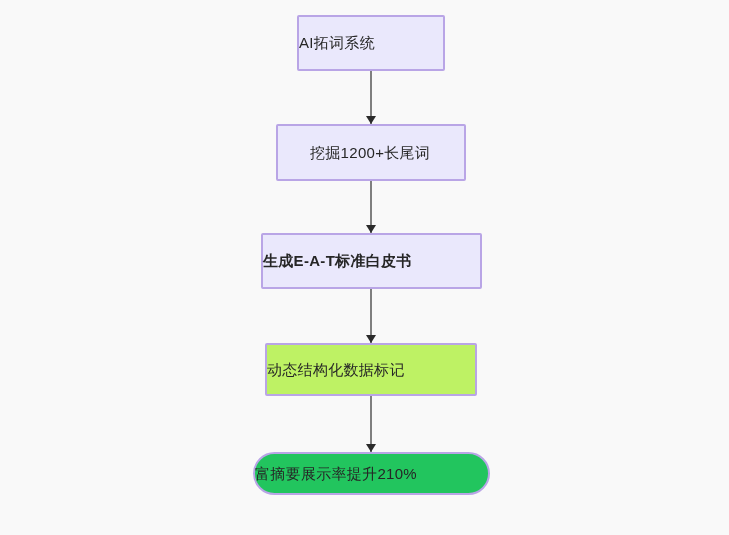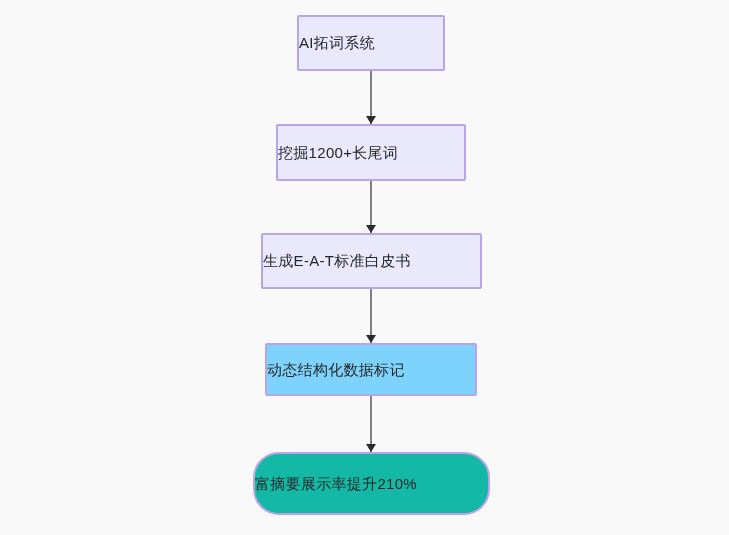--- a/index.html
+++ b/index.html
@@ -81,7 +81,7 @@
   <div class="node" id="node-0" style="left: 297px; top: 15px; width: 148px; height: 56px; background: rgb(234, 232, 252); border-color: rgb(185, 165, 230); color: rgb(38, 38, 38);">
     <span class="node-label">AI拓词系统</span>
   </div>
-  <div class="node" id="node-1" style="left: 276px; top: 124px; width: 190px; height: 57px; background: rgb(234, 232, 252); border-color: rgb(185, 165, 230); color: rgb(38, 38, 38);">
+  <div class="node" id="node-1" style="left: 276px; top: 124px; width: 190px; height: 57px; background: rgb(234, 232, 252); border-color: rgb(185, 165, 230); color: rgb(38, 38, 38); padding-left: 32px;">
     <span class="node-label">挖掘1200+长尾词</span>
   </div>
   <div class="node" id="node-2" style="left: 261px; top: 233px; width: 221px; height: 56px; background: rgb(234, 232, 252); border-color: rgb(185, 165, 230); color: rgb(38, 38, 38);">

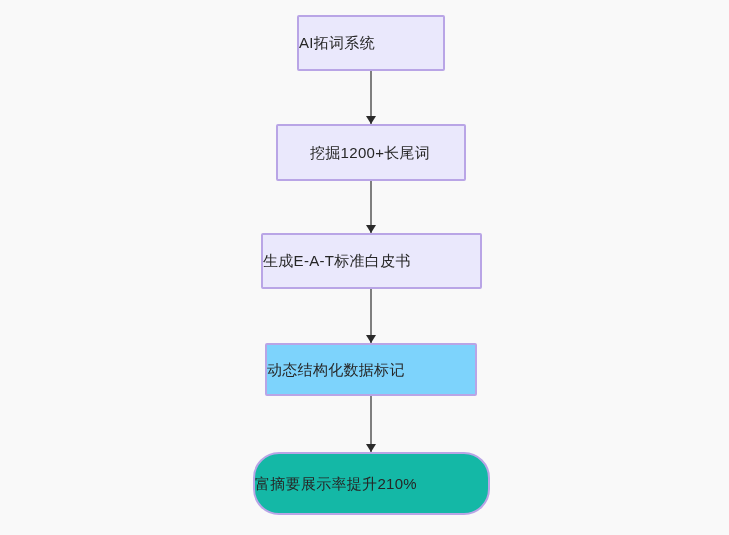--- a/index.html
+++ b/index.html
@@ -84,7 +84,7 @@
   <div class="node" id="node-1" style="left: 276px; top: 124px; width: 190px; height: 57px; background: rgb(234, 232, 252); border-color: rgb(185, 165, 230); color: rgb(38, 38, 38); padding-left: 32px;">
     <span class="node-label">挖掘1200+长尾词</span>
   </div>
-  <div class="node" id="node-2" style="left: 261px; top: 233px; width: 221px; height: 56px; background: rgb(234, 232, 252); border-color: rgb(185, 165, 230); color: rgb(38, 38, 38);">
+  <div class="node" id="node-2" style="left: 261px; top: 233px; width: 221px; height: 56px; background: rgb(234, 232, 252); border-color: rgb(185, 165, 230); color: rgb(38, 38, 38); font-weight: bold;">
     <span class="node-label">生成E-A-T标准白皮书</span>
   </div>
   <div class="node" id="node-3" style="left: 265px; top: 343px; width: 212px; height: 53px; background: #7dd3fc; border-color: rgb(185, 165, 230); color: rgb(38, 38, 38);">

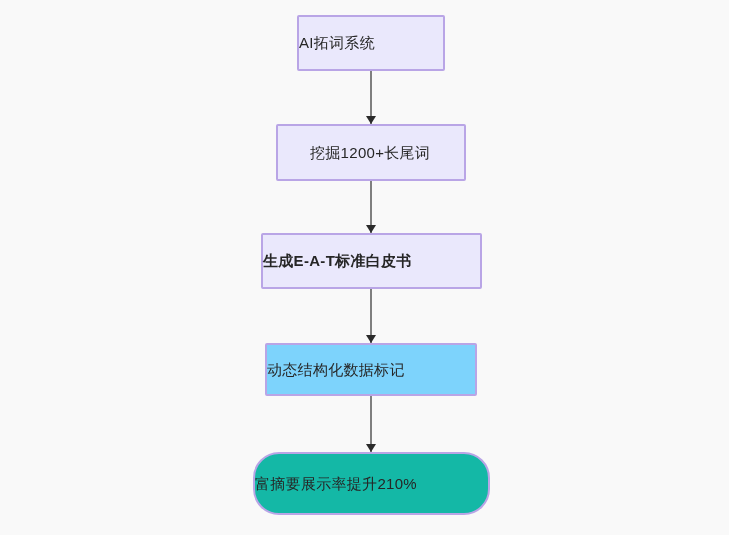--- a/index.html
+++ b/index.html
@@ -87,7 +87,7 @@
   <div class="node" id="node-2" style="left: 261px; top: 233px; width: 221px; height: 56px; background: rgb(234, 232, 252); border-color: rgb(185, 165, 230); color: rgb(38, 38, 38); font-weight: bold;">
     <span class="node-label">生成E-A-T标准白皮书</span>
   </div>
-  <div class="node" id="node-3" style="left: 265px; top: 343px; width: 212px; height: 53px; background: #7dd3fc; border-color: rgb(185, 165, 230); color: rgb(38, 38, 38);">
+  <div class="node" id="node-3" style="left: 265px; top: 343px; width: 212px; height: 53px; background: #bef264; border-color: rgb(185, 165, 230); color: rgb(38, 38, 38);">
     <span class="node-label">动态结构化数据标记</span>
   </div>
   <div class="node" id="node-4" style="left: 253px; top: 452px; width: 237px; height: 63px; background: #14b8a6; border-color: rgb(185, 165, 230); color: rgb(38, 38, 38); border-radius: 26px;">

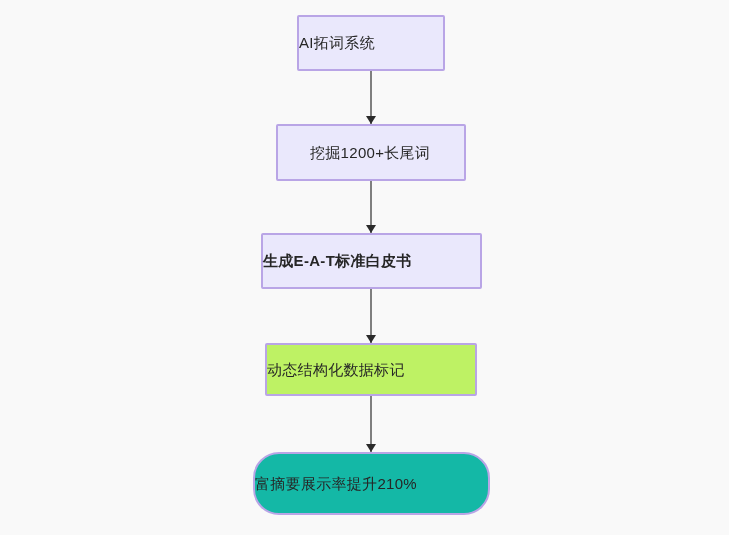--- a/index.html
+++ b/index.html
@@ -90,7 +90,7 @@
   <div class="node" id="node-3" style="left: 265px; top: 343px; width: 212px; height: 53px; background: #bef264; border-color: rgb(185, 165, 230); color: rgb(38, 38, 38);">
     <span class="node-label">动态结构化数据标记</span>
   </div>
-  <div class="node" id="node-4" style="left: 253px; top: 452px; width: 237px; height: 63px; background: #14b8a6; border-color: rgb(185, 165, 230); color: rgb(38, 38, 38); border-radius: 26px;">
+  <div class="node" id="node-4" style="left: 253px; top: 452px; width: 237px; height: 43px; background: #22c55e; border-color: rgb(185, 165, 230); color: rgb(38, 38, 38); border-radius: 26px;">
     <span class="node-label">富摘要展示率提升210%</span>
   </div>
 

